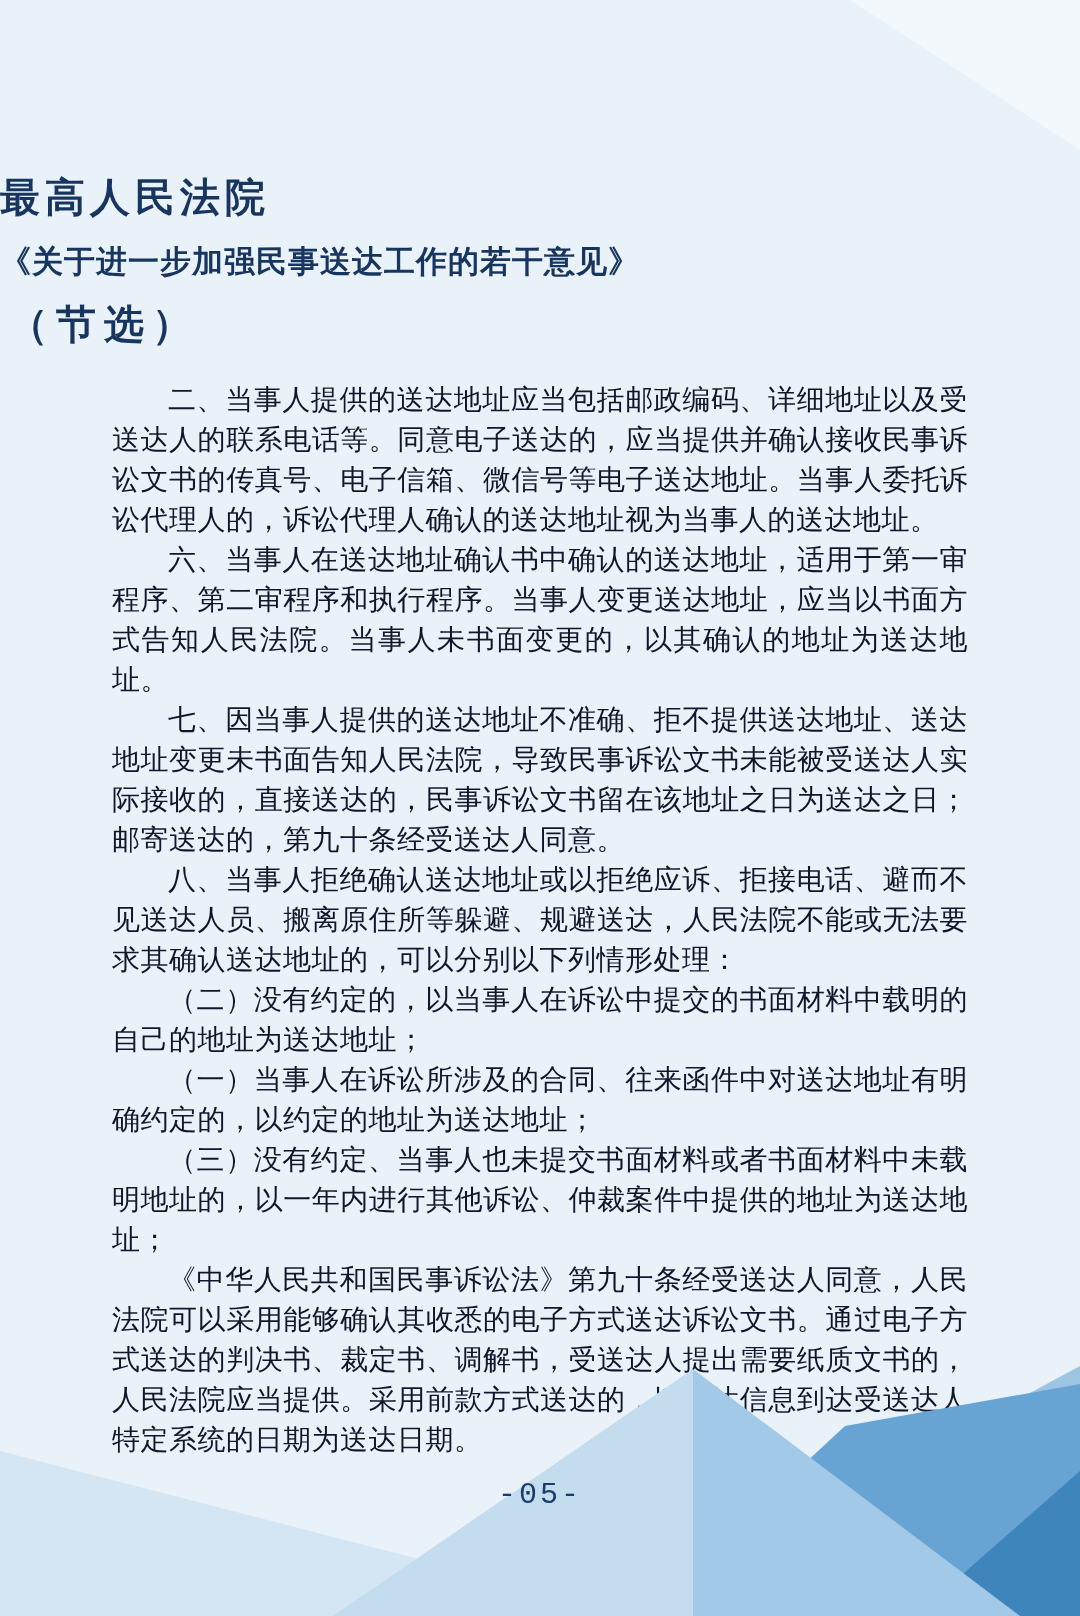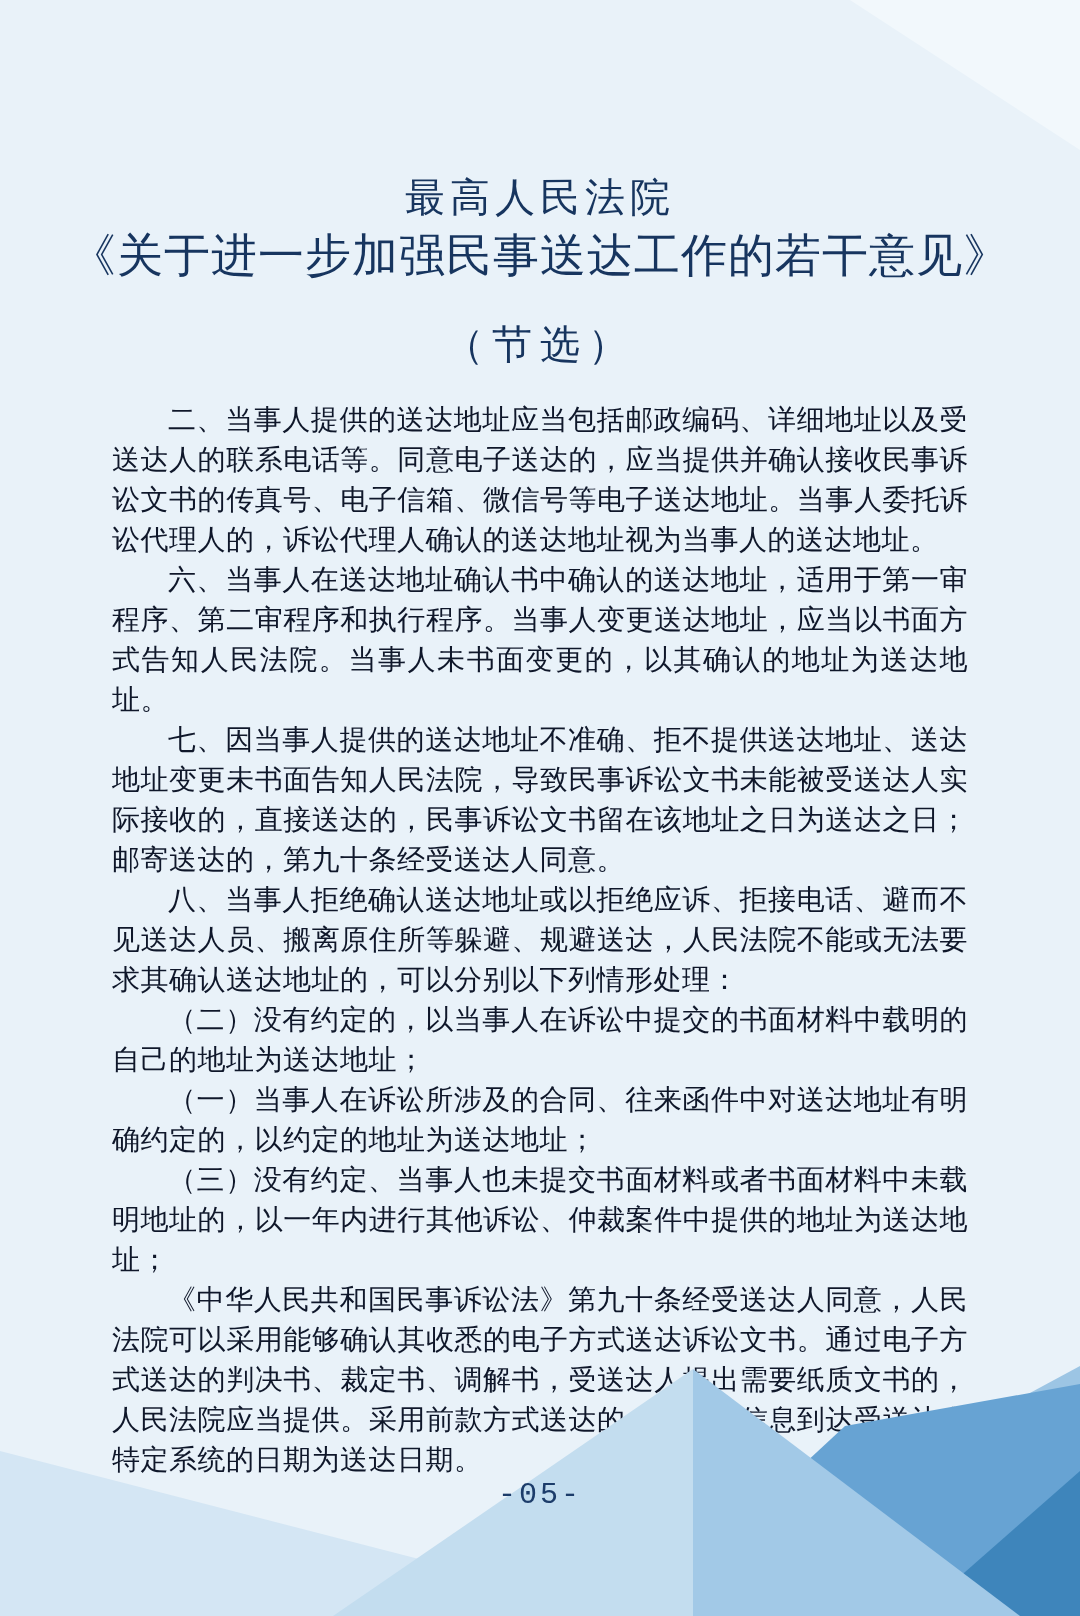--- a/index.html
+++ b/index.html
@@ -32,9 +32,9 @@
   .title-block {
     position: relative;
     padding-top: 170px;
-    text-align: center;
+    text-align: left;
     color: #17355f;
-    font-weight: normal;
+    font-weight: bold;
     z-index: 1;
   }
   .title-line1 {

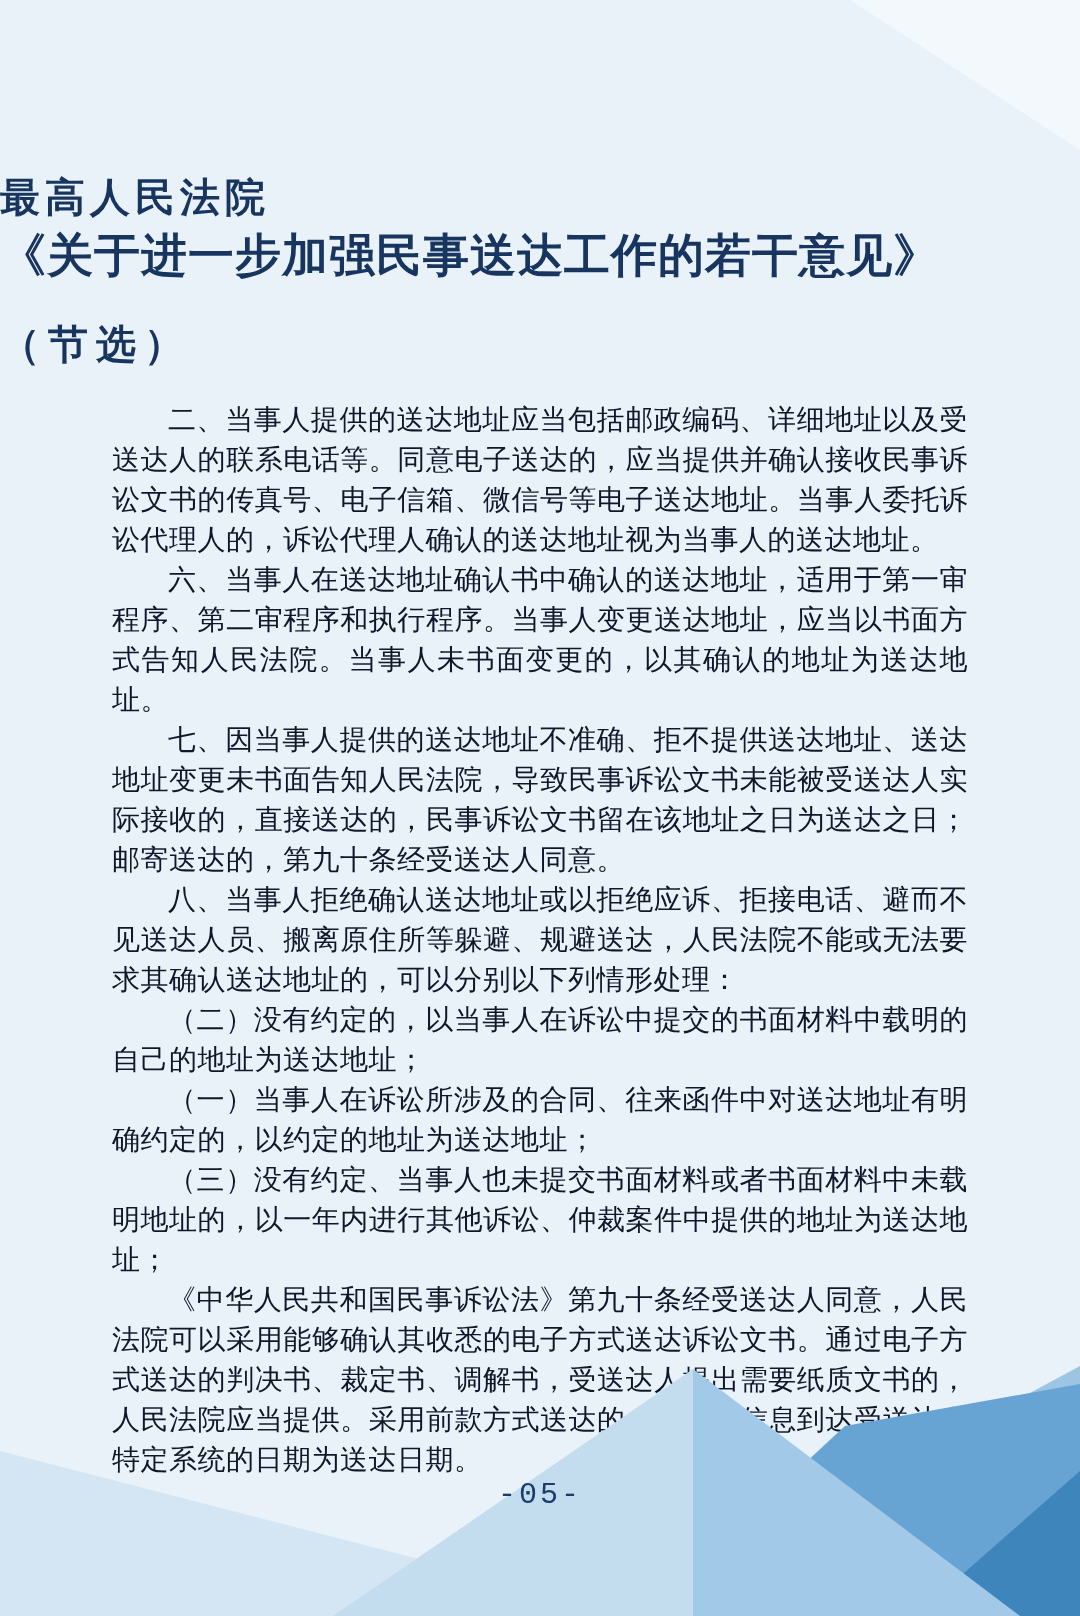--- a/index.html
+++ b/index.html
@@ -42,8 +42,8 @@
     letter-spacing: 5px;
   }
   .title-line2 {
-    font-size: 46px;
-    margin-top: 0;
+    font-size: 31px;
+    margin-top: 16px;
     letter-spacing: 1px;
   }
   .title-line3 {

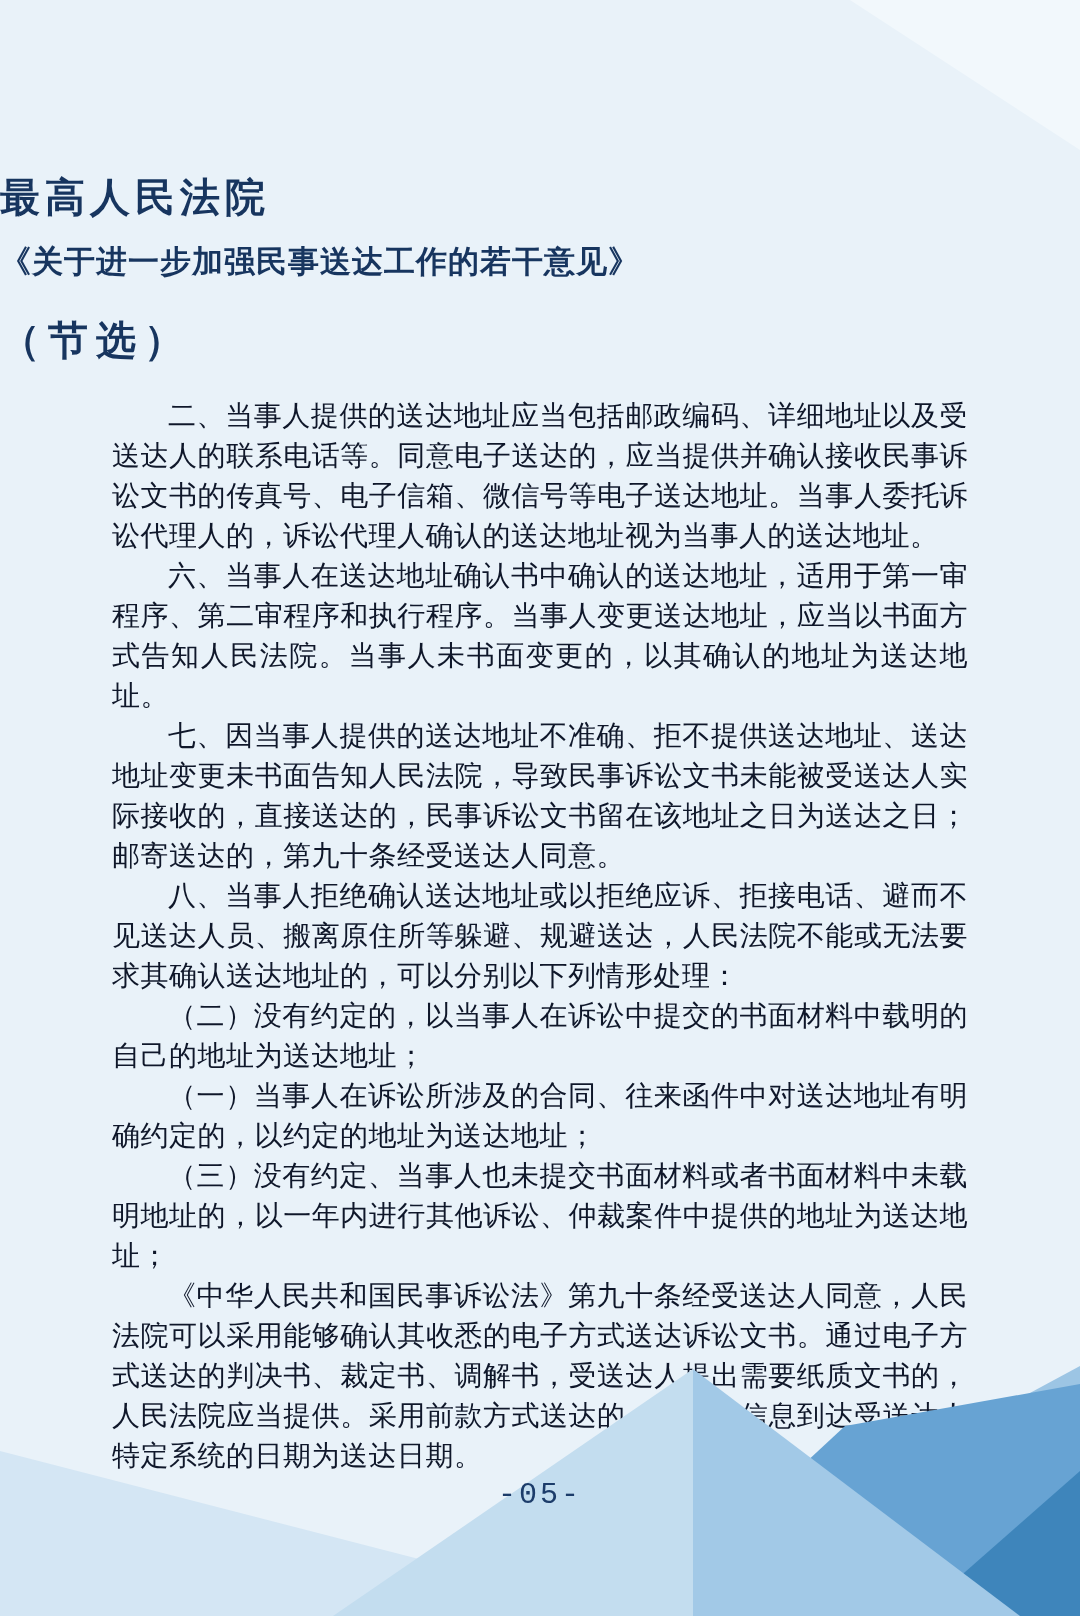--- a/index.html
+++ b/index.html
@@ -48,8 +48,9 @@
   }
   .title-line3 {
     font-size: 40px;
-    margin-top: 30px;
+    margin-top: 14px;
     letter-spacing: 8px;
+    padding-left: 8px;
   }
   .body-text {
     position: relative;

